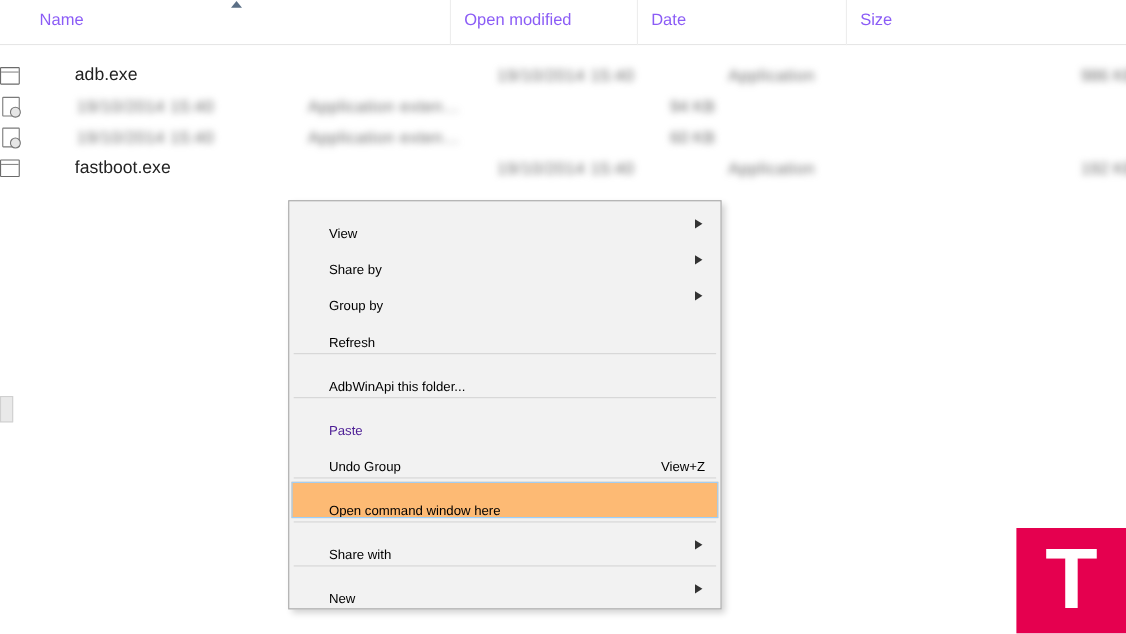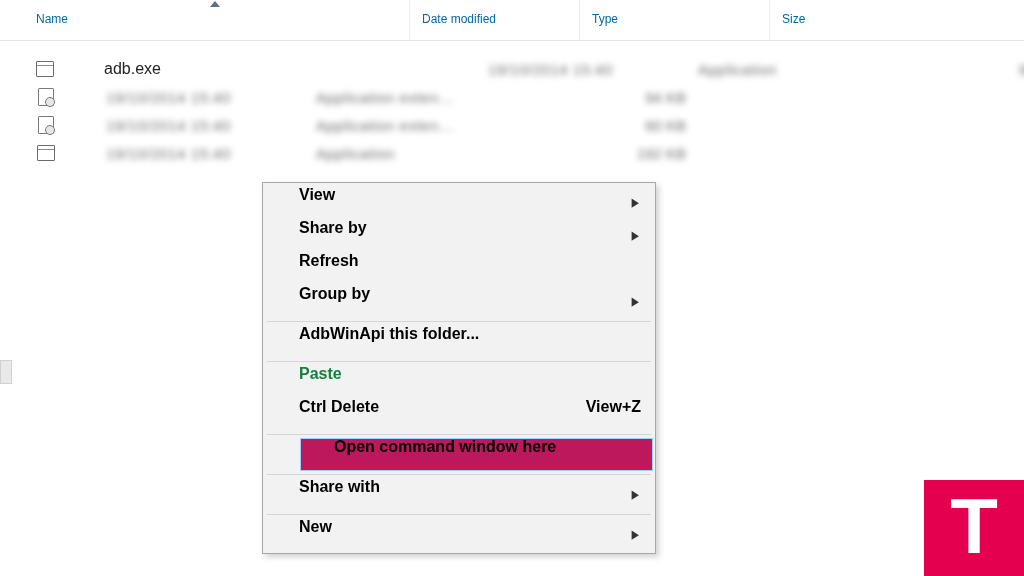--- a/index.html
+++ b/index.html
@@ -26,8 +26,8 @@
   .header-cell {
     position: relative;
     padding: 0 12px 2px 12px;
-    color: #0369a1;       
-    font-size: 12px;
+    color: #8b5cf6;       
+    font-size: 15px;
     line-height: 40px;
     white-space: nowrap;
     border-right: 1px solid #ededed;

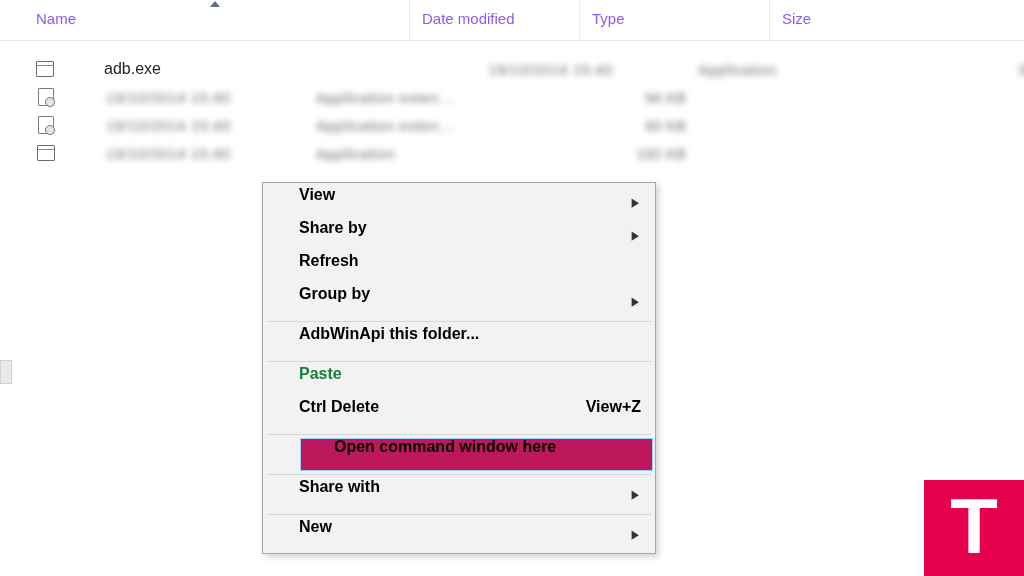--- a/index.html
+++ b/index.html
@@ -212,7 +212,7 @@
     <span>Name</span>
   </div>
   <div class="header-cell col-date">
-    <span>Date modified</span>
+    <span>Open modified</span>
   </div>
   <div class="header-cell col-type">
     <span>Type</span>

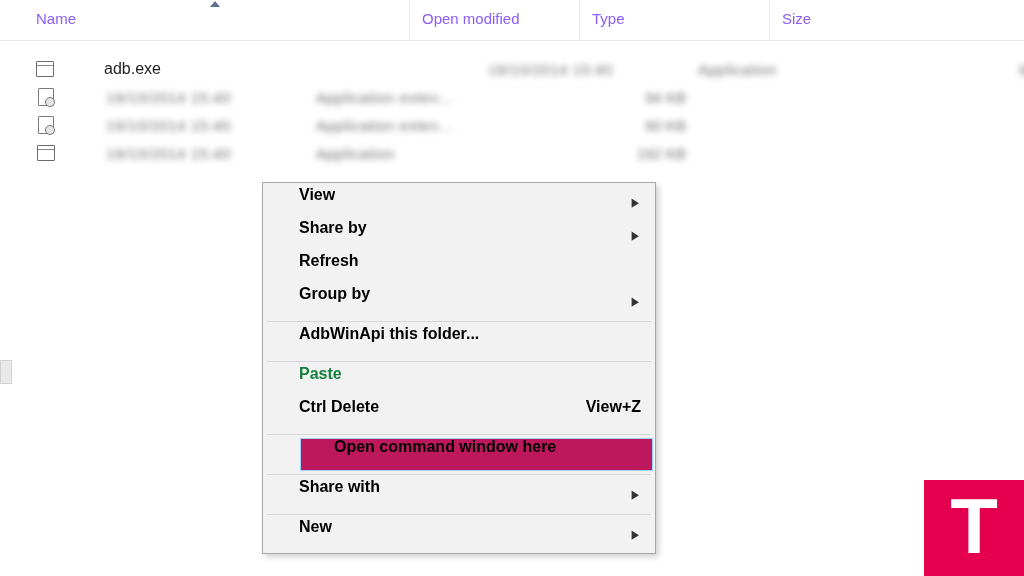--- a/index.html
+++ b/index.html
@@ -215,7 +215,7 @@
     <span>Open modified</span>
   </div>
   <div class="header-cell col-type">
-    <span>Type</span>
+    <span>Date</span>
   </div>
   <div class="header-cell col-size">
     <span>Size</span>

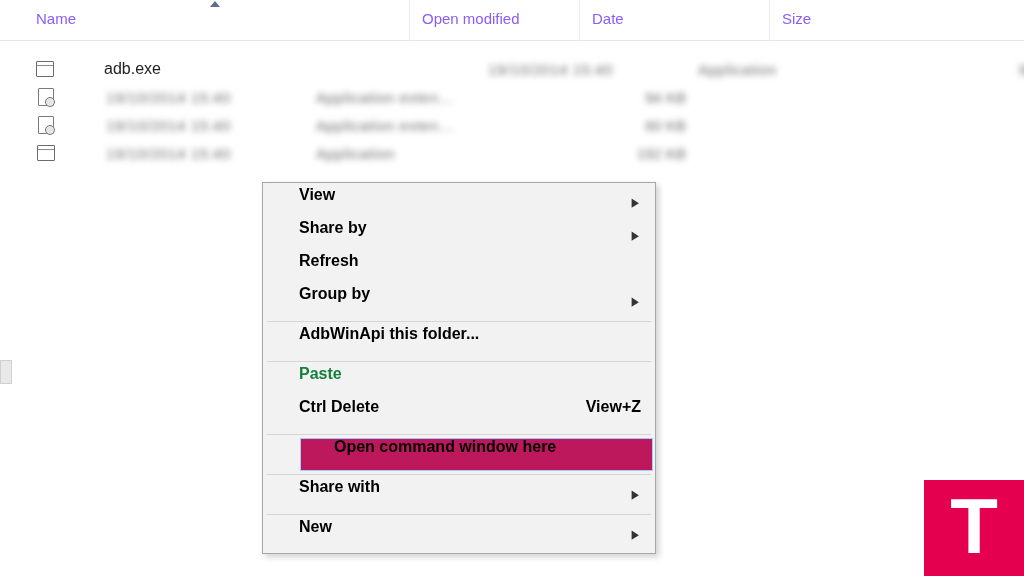--- a/index.html
+++ b/index.html
@@ -58,7 +58,6 @@
     display: flex;
     align-items: center;
     height: 28px;
-    padding-left: 36px;
     gap: 40px;
   }
   .file-row .icon {

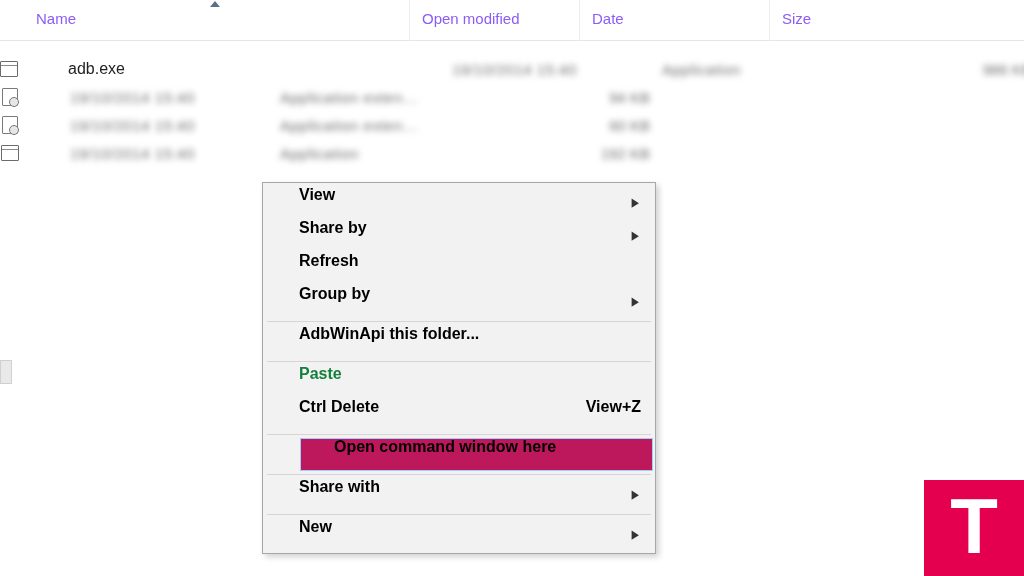--- a/index.html
+++ b/index.html
@@ -251,6 +251,7 @@
     <span class="icon">
         <span class="ico-exe"></span>
       </span>
+    <span class="fname">fastboot.exe</span>
     <span class="fdate">19/10/2014 15:40</span>
     <span class="ftype">Application</span>
     <span class="fsize">192 KB</span>

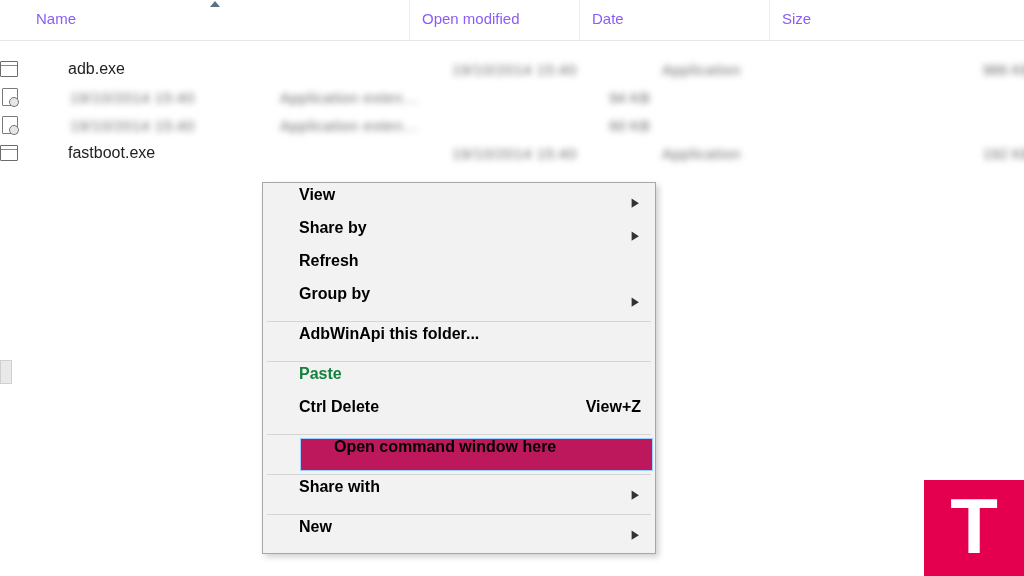--- a/index.html
+++ b/index.html
@@ -136,13 +136,12 @@
   }
   .menu-item {
     display: flex;
-    align-items: flex-start;
+    align-items: flex-end;
     height: 33px;
     padding: 0 12px 0 34px;
-    font-size: 16px;
+    font-size: 12px;
     color: #000;
     position: relative;
-    font-weight: bold;
   }
   .menu-item.disabled { color: #15803d; }
   .menu-item .hotkey {

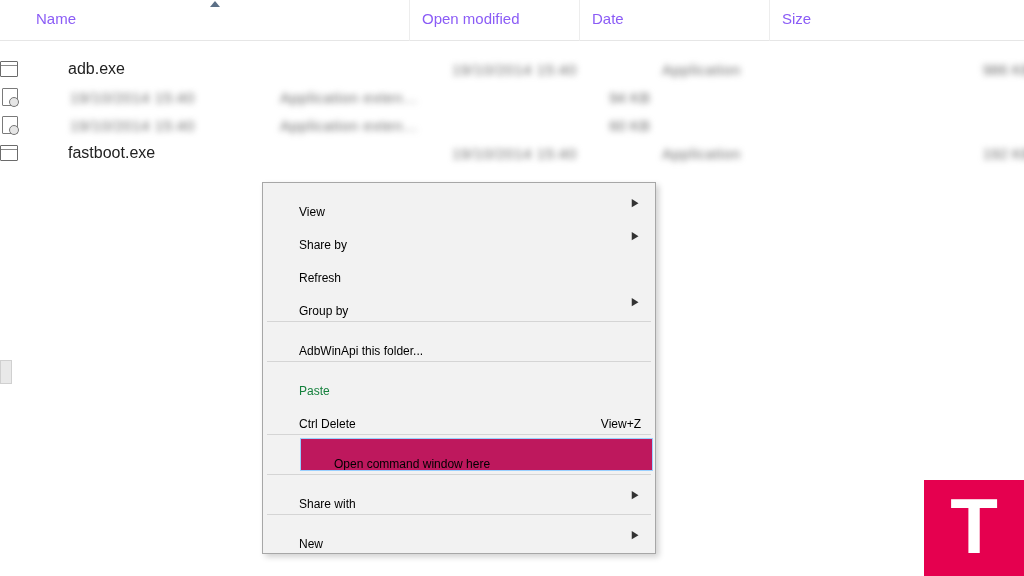--- a/index.html
+++ b/index.html
@@ -266,11 +266,11 @@
   <div class="menu-item has-sub">
     <span>Share by</span>
   </div>
+  <div class="menu-item has-sub">
+    <span>Group by</span>
+  </div>
   <div class="menu-item">
     <span>Refresh</span>
-  </div>
-  <div class="menu-item has-sub">
-    <span>Group by</span>
   </div>
   <div class="menu-sep"></div>
   <div class="menu-item">

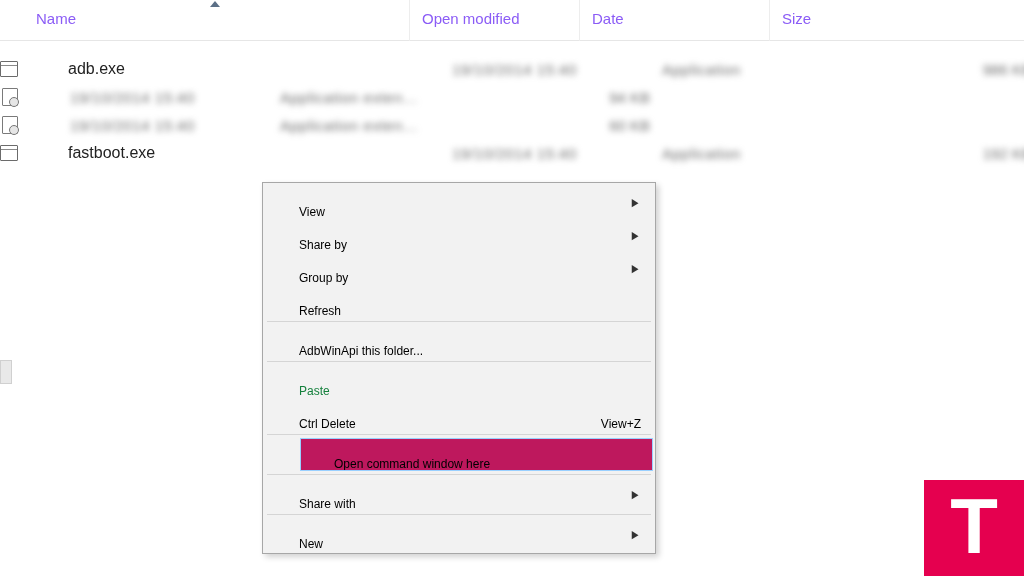--- a/index.html
+++ b/index.html
@@ -143,7 +143,7 @@
     color: #000;
     position: relative;
   }
-  .menu-item.disabled { color: #15803d; }
+  .menu-item.disabled { color: #4c1d95; }
   .menu-item .hotkey {
     margin-left: auto;
     padding-left: 20px;

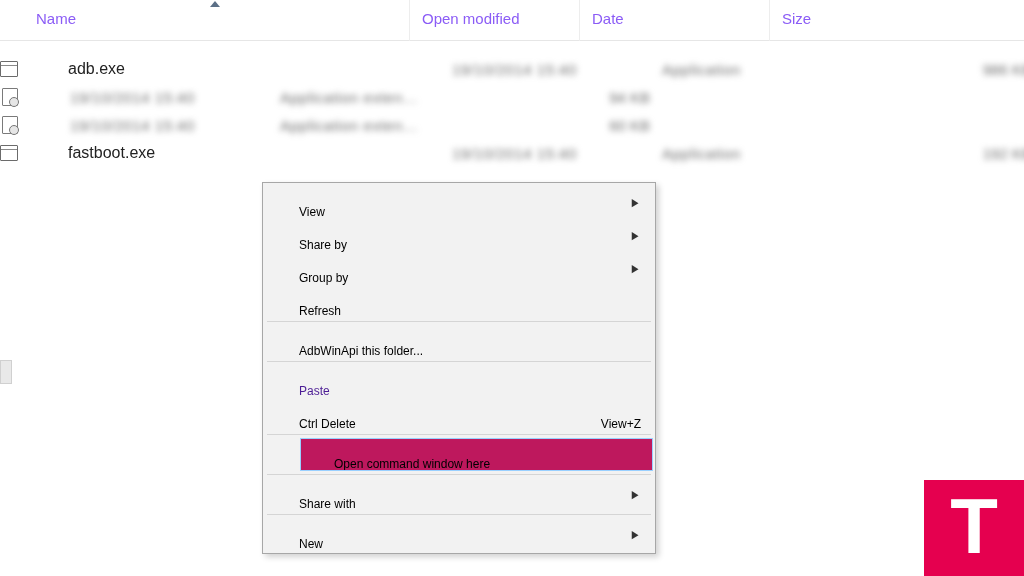--- a/index.html
+++ b/index.html
@@ -281,7 +281,7 @@
     <span>Paste</span>
   </div>
   <div class="menu-item">
-    <span>Ctrl Delete</span>
+    <span>Undo Group</span>
     <span class="hotkey">View+Z</span>
   </div>
   <div class="menu-sep"></div>

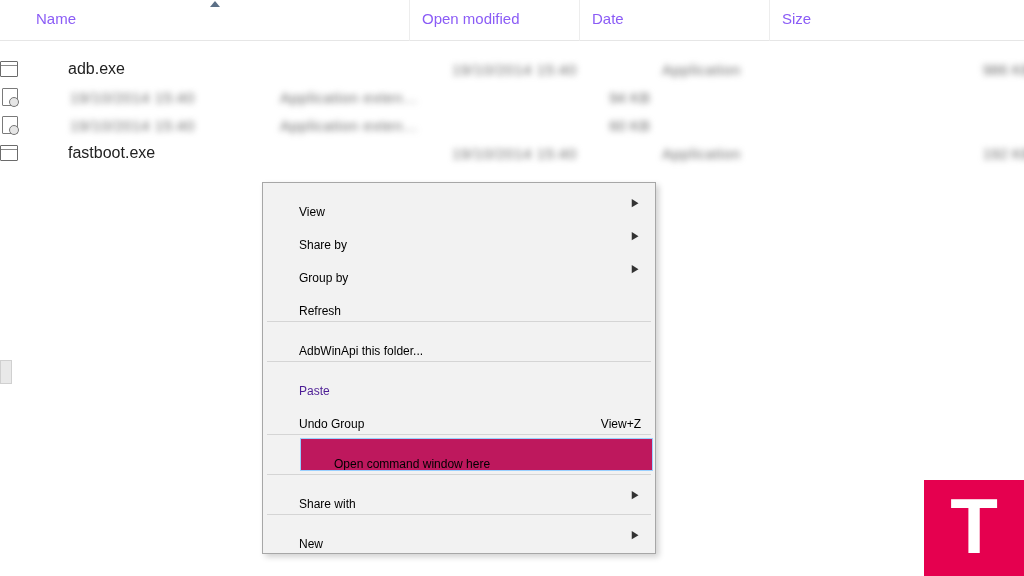--- a/index.html
+++ b/index.html
@@ -158,10 +158,9 @@
     color: #333;
   }
   .menu-item.highlight {
-    background: #be185d;
+    background: #fdba74;
     outline: 1px solid #99d0ff;
     outline-offset: -1px;
-    margin-left: 35px;
   }
   .menu-sep {
     height: 0;

